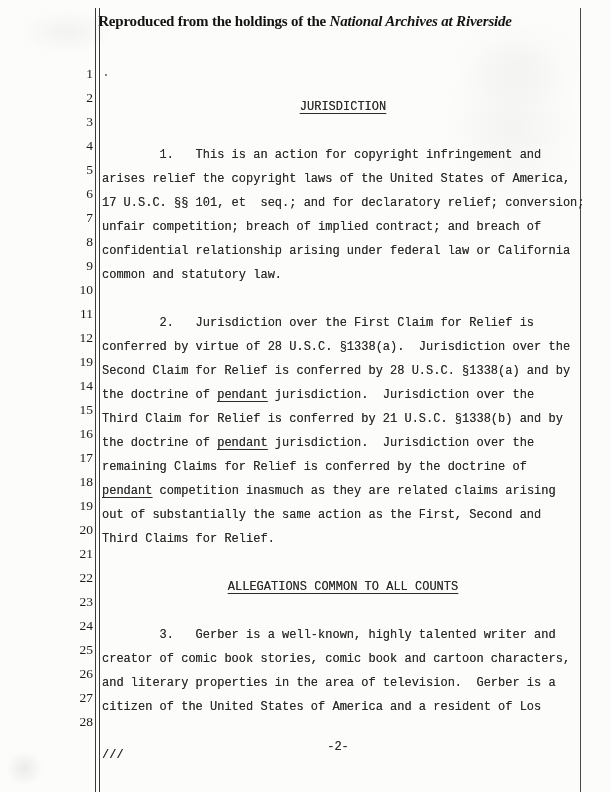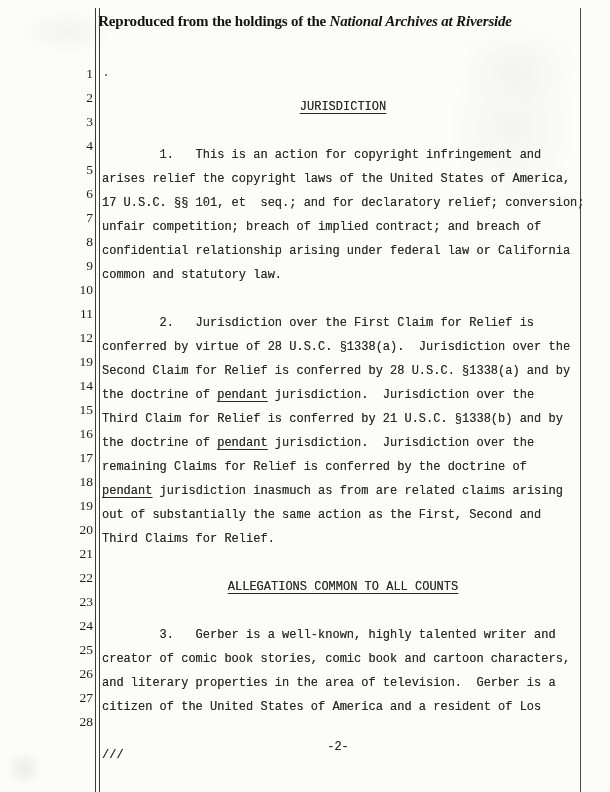--- a/index.html
+++ b/index.html
@@ -172,7 +172,7 @@
       </div>
       <div class="row">
         <span class="num">17</span>
-        <span class="text"><span class="u">pendant</span><span> jurisdiction inasmuch as from are related claims arising</span></span>
+        <span class="text"><span class="u">pendant</span><span> competition inasmuch as they are related claims arising</span></span>
       </div>
       <div class="row">
         <span class="num">18</span>

